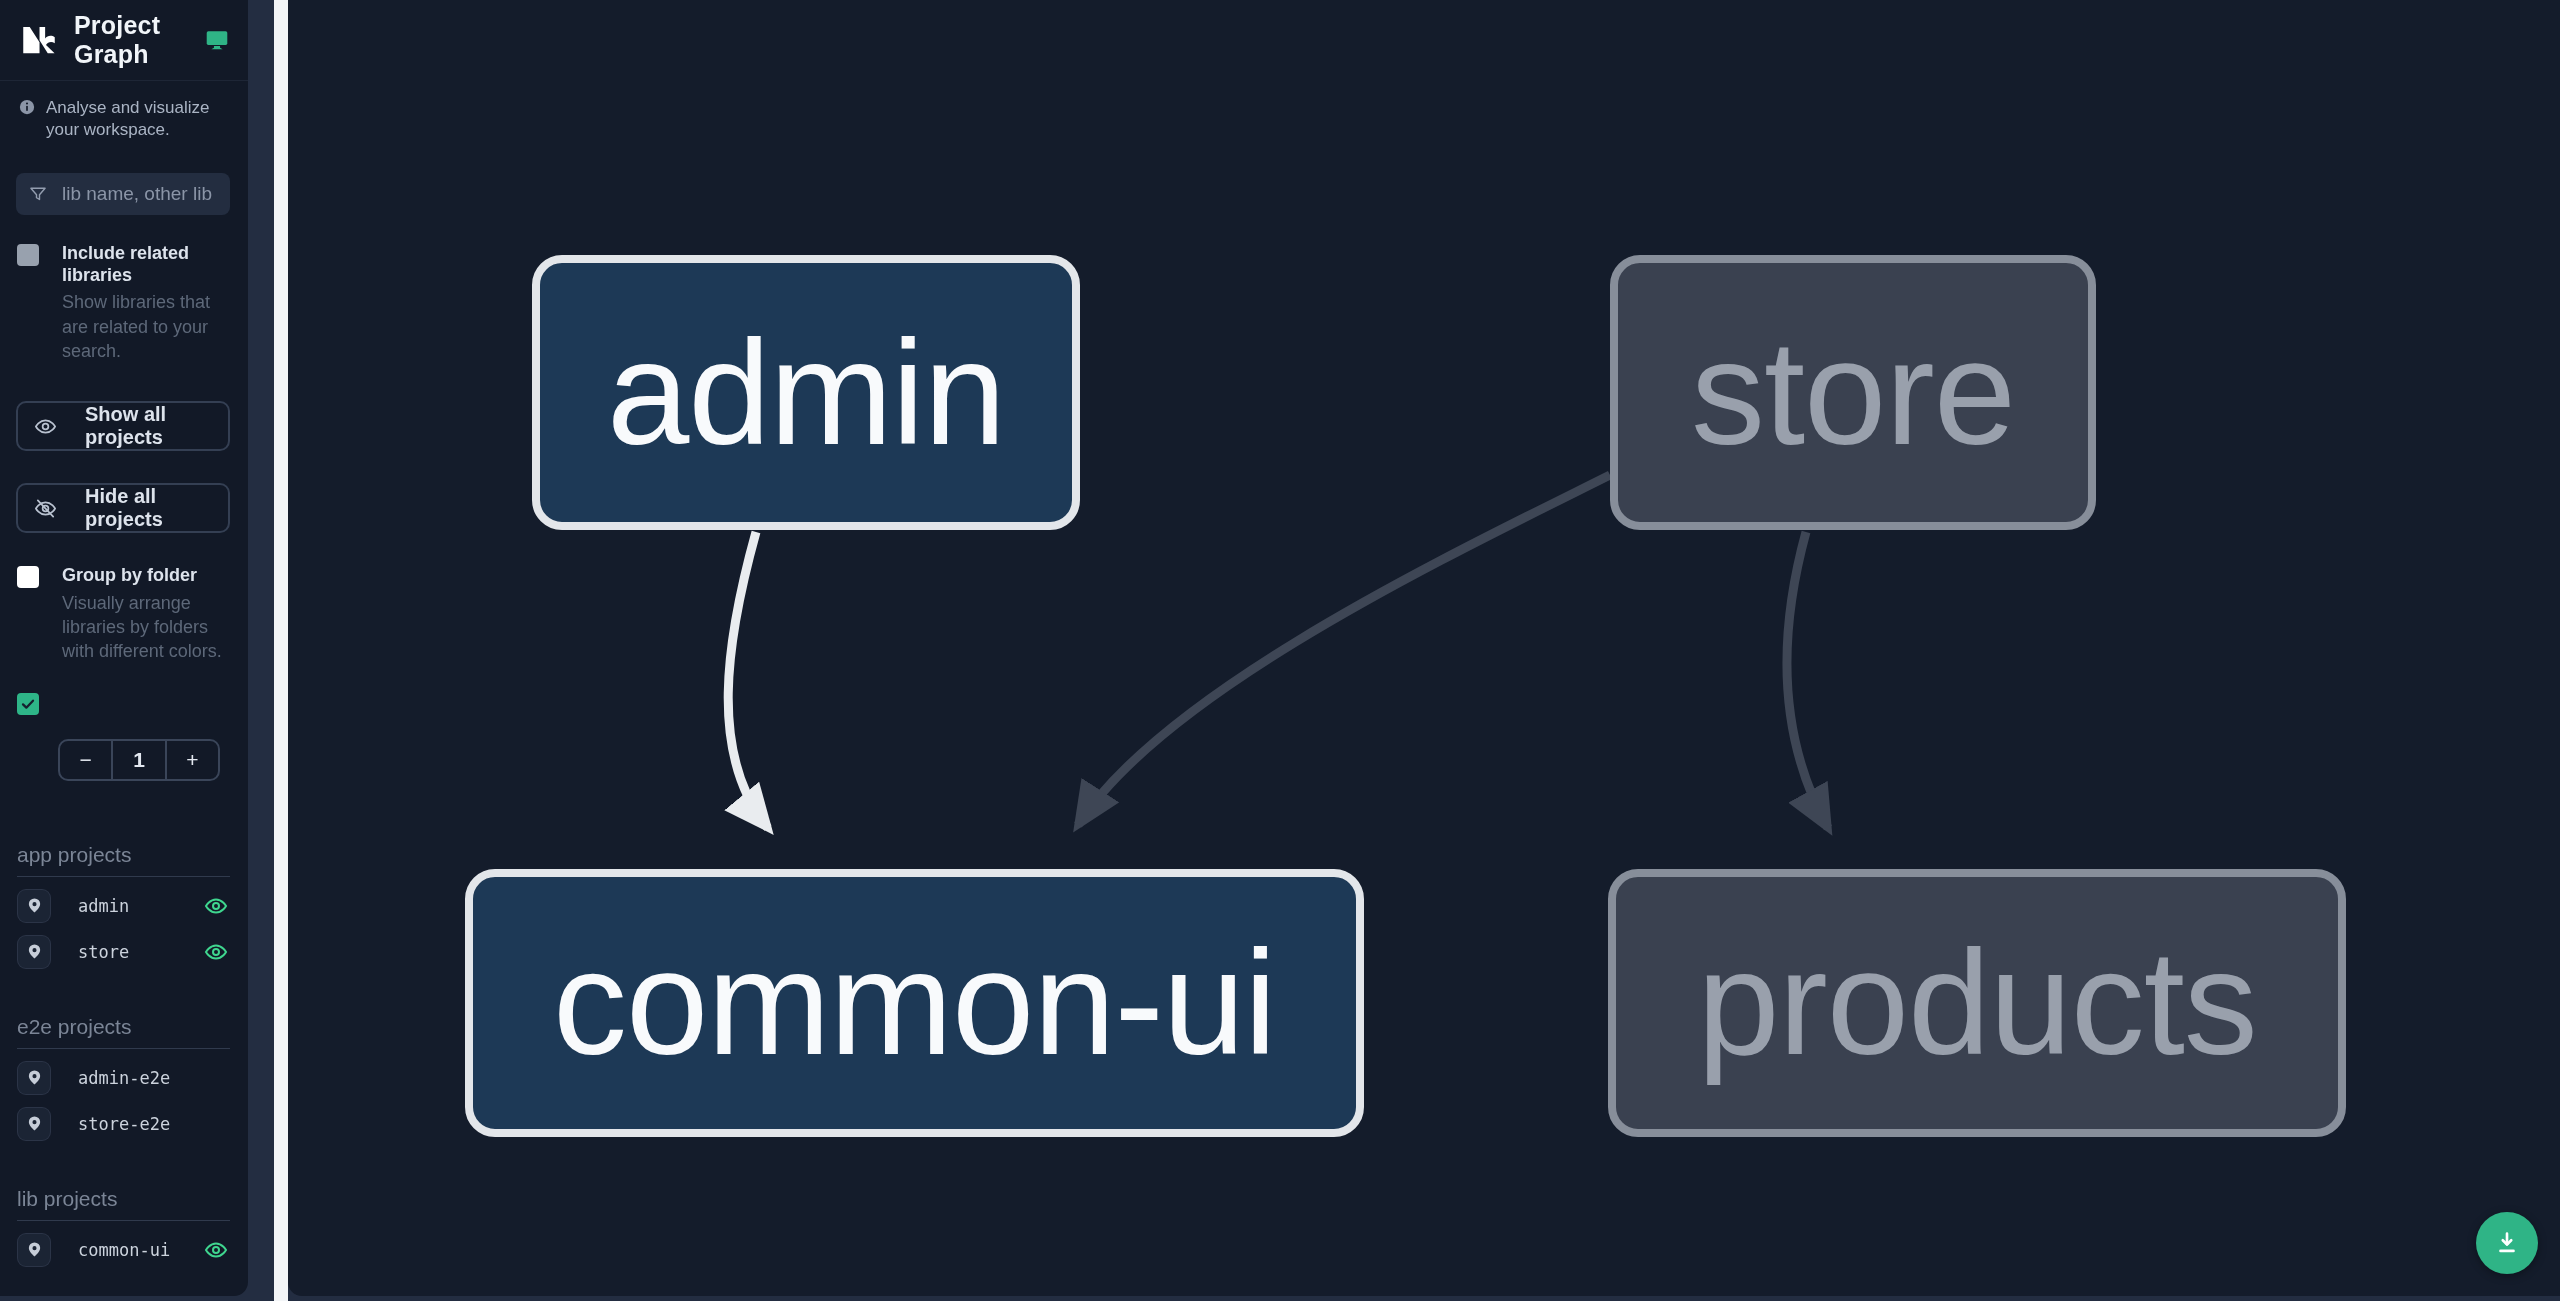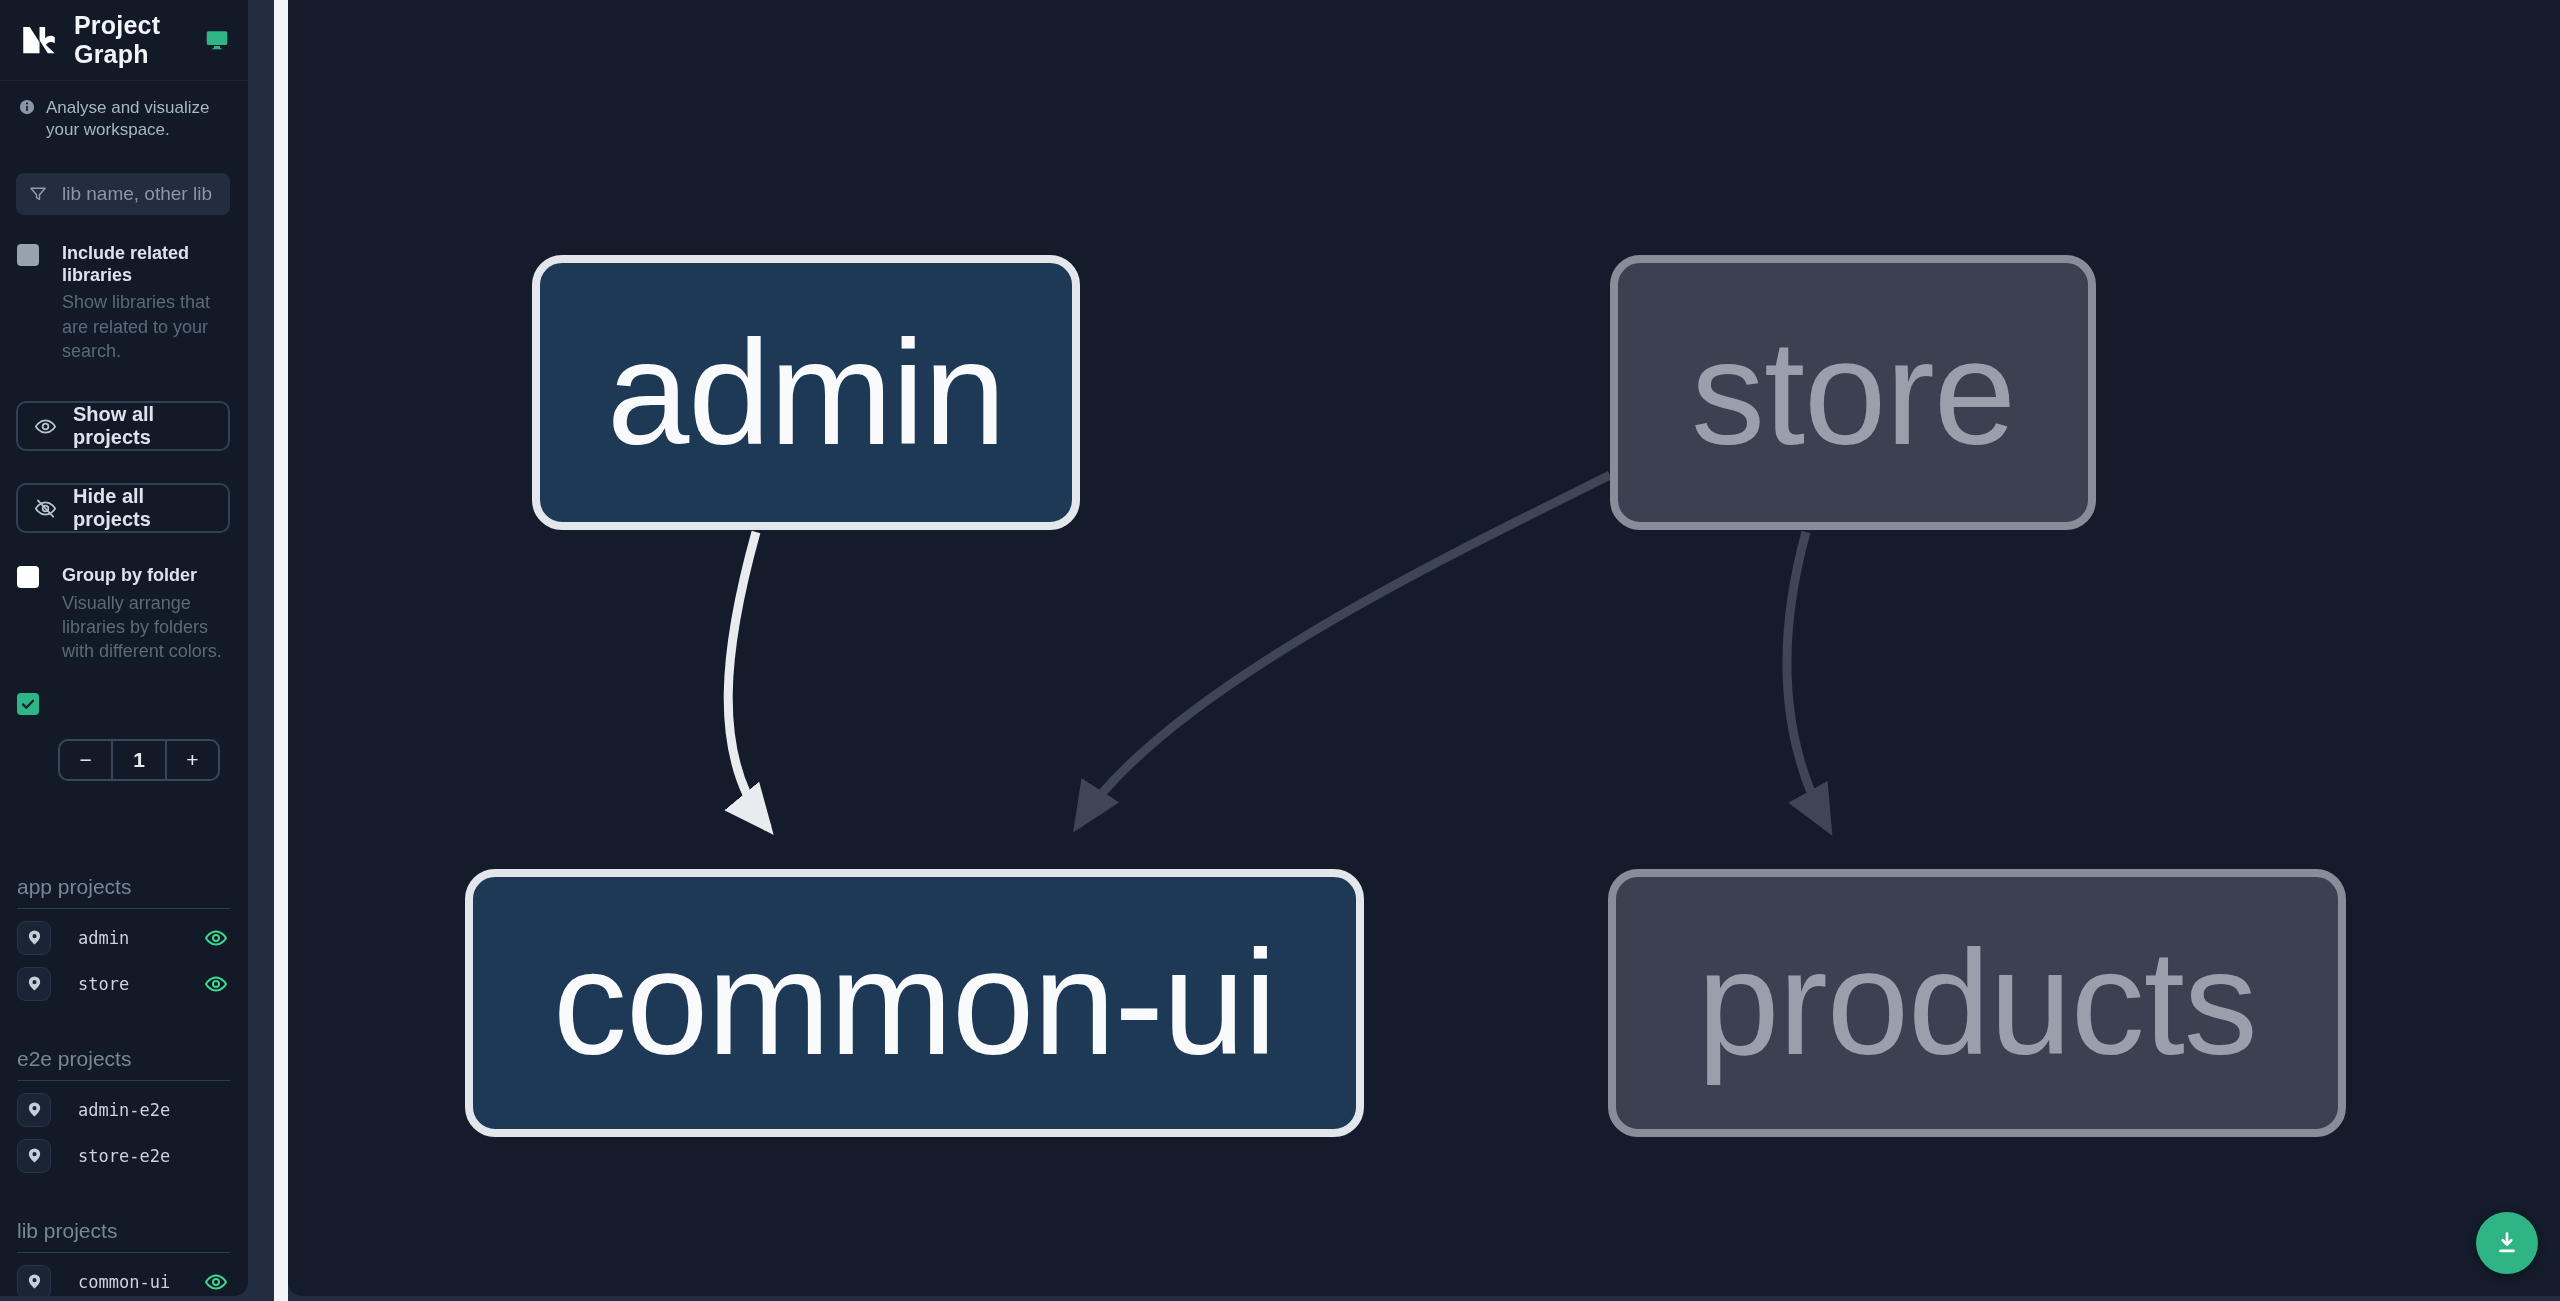--- a/index.html
+++ b/index.html
@@ -36,7 +36,7 @@
   .chk-label{color:#dde3ec;font-size:18px;font-weight:700;line-height:1.2;}
   .chk-desc{color:#5d6879;font-size:18px;line-height:1.35;margin-top:4px;max-width:200px;}
 
-  .sb-btn{display:flex;align-items:center;gap:16px;margin:0 18px 0 16px;height:46px;
+  .sb-btn{display:flex;align-items:center;gap:28px;margin:0 18px 0 16px;height:46px;
           border:2px solid #343f53;border-radius:10px;padding:0 16px;cursor:pointer;
           background:transparent;color:#dde3ec;}
   .sb-btn.first{margin-top:38px;}

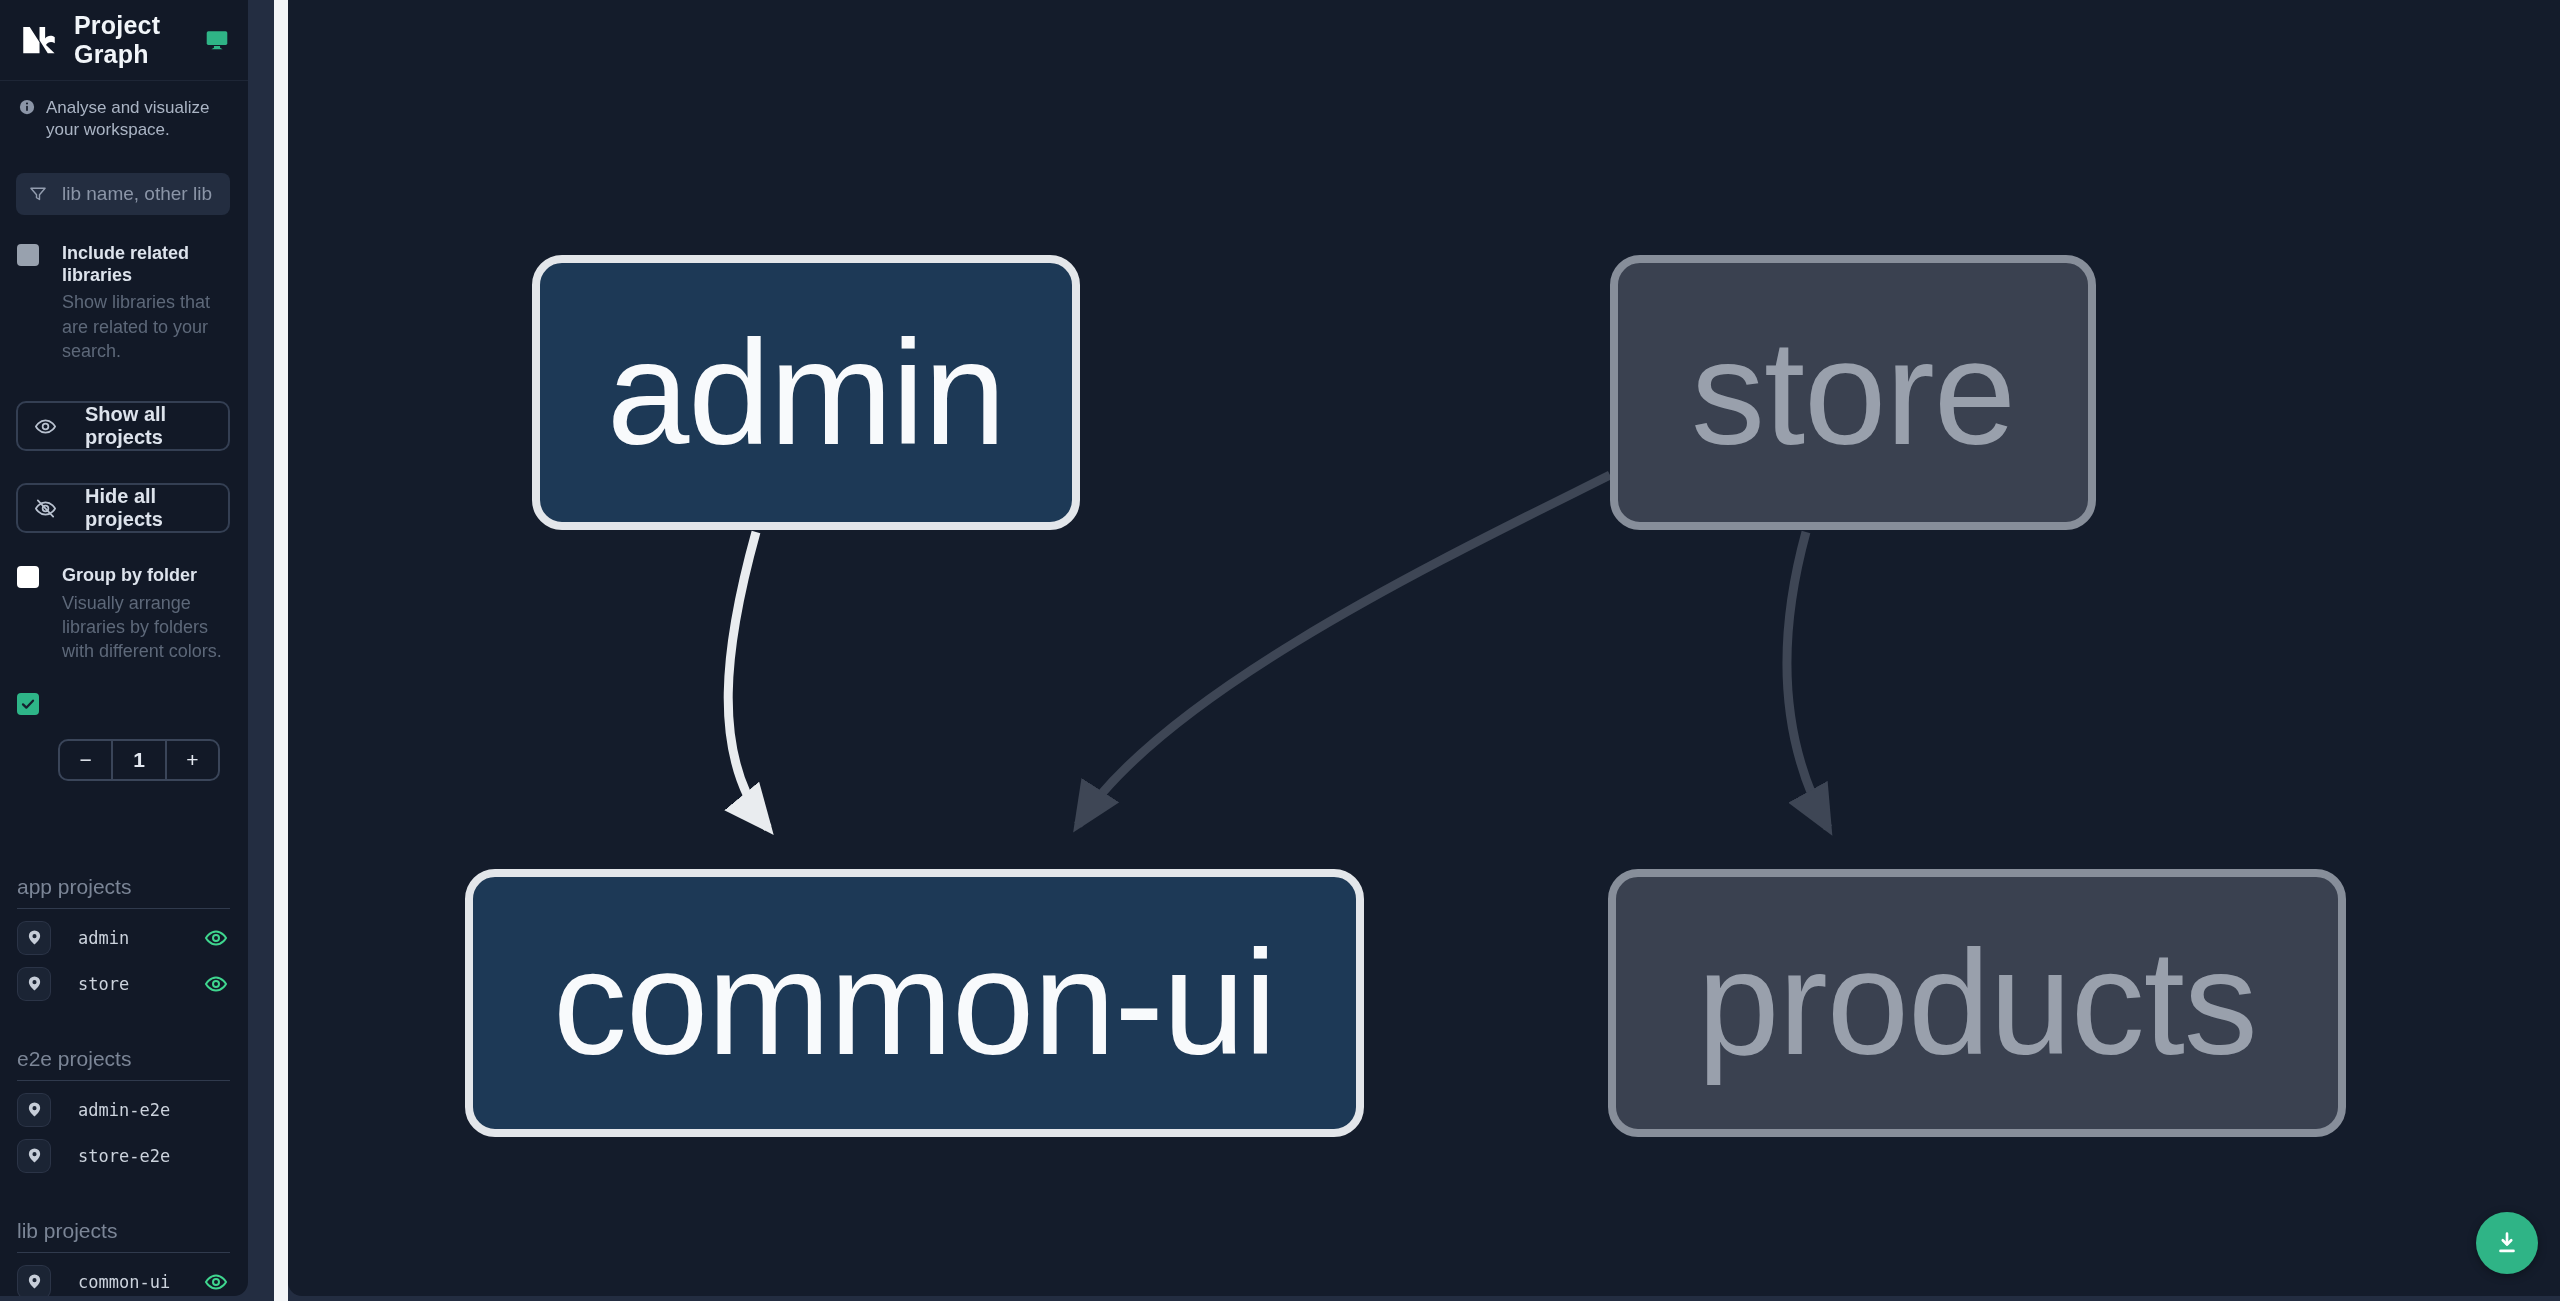--- a/index.html
+++ b/index.html
@@ -52,7 +52,7 @@
                    font-weight:700;cursor:default;}
 
   .sb-section{margin:0 18px 0 17px;}
-  .sb-section.first{margin-top:94px;}
+  .sb-section.first{margin-top:62px;}
   .sb-section.later{margin-top:46px;}
   .sb-section-title{color:#76markdown;color:#7b8596;font-size:21px;padding-bottom:9px;
                     border-bottom:1px solid #303a4d;}

